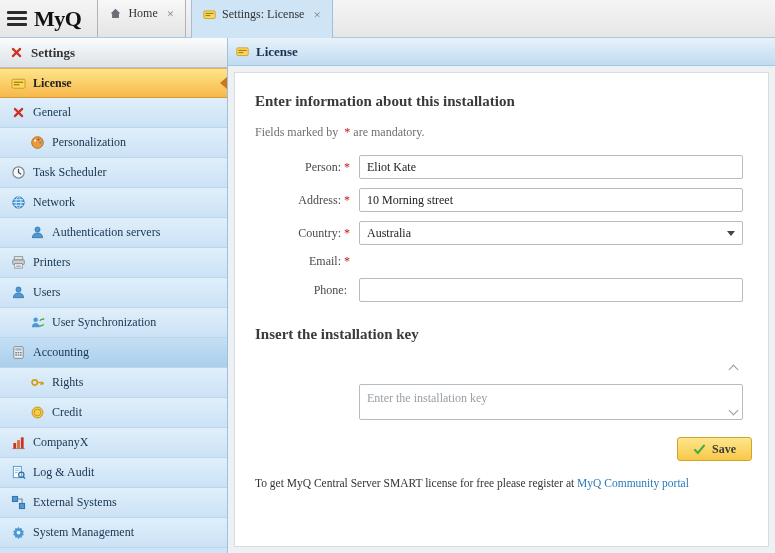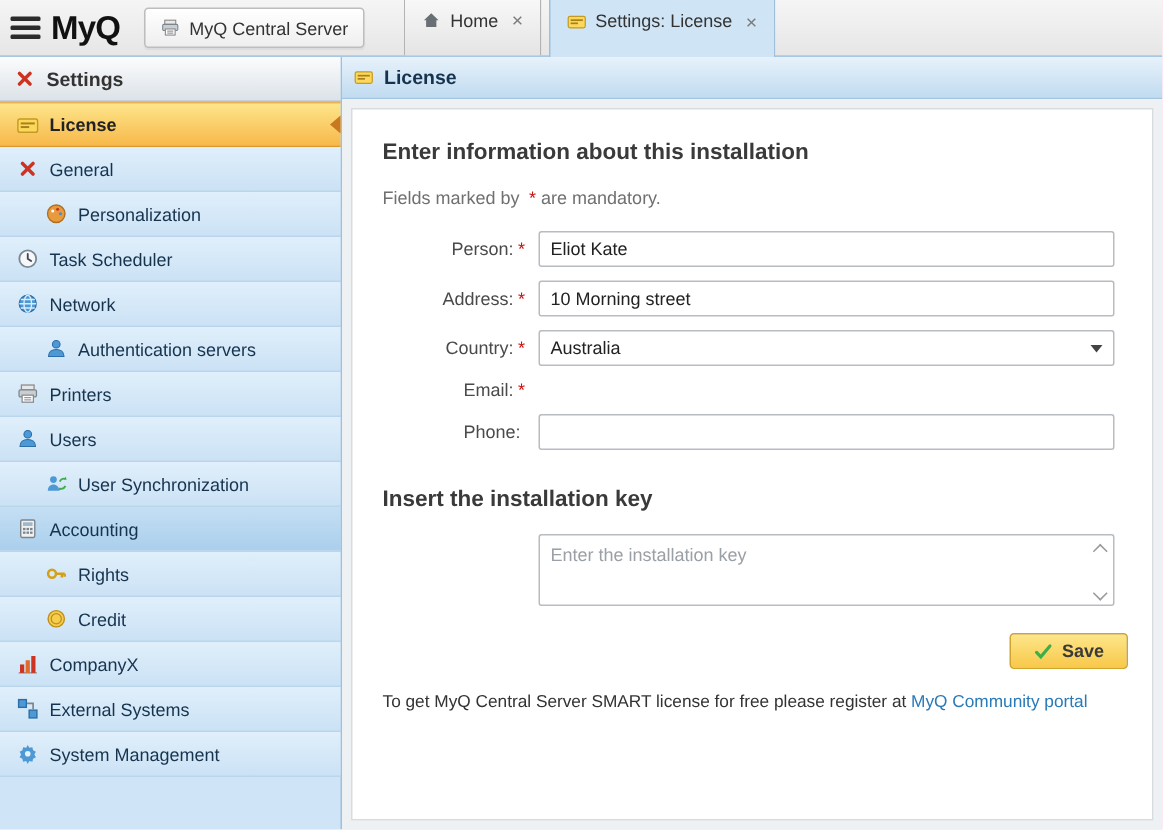--- a/index.html
+++ b/index.html
@@ -6,8 +6,8 @@
   html,body { margin:0; padding:0; background:#fff; }
   .app {
     width:775px; height:553px; overflow:hidden;
-    font-family:Liberation Sans, sans-serif;
-    display:flex; flex-direction:column; background:#f9a8d4;
+    font-family:Liberation Serif, serif;
+    display:flex; flex-direction:column; background:#14532d;
     position:relative;
   }
 

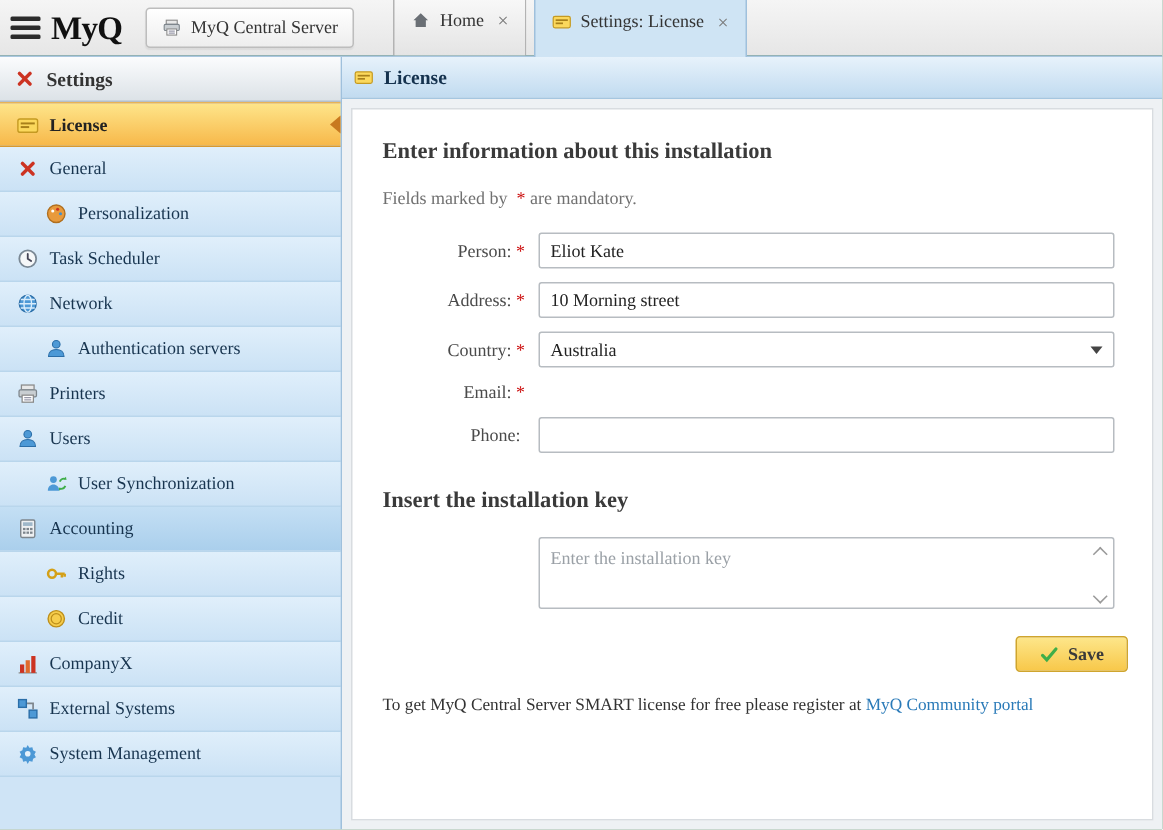--- a/index.html
+++ b/index.html
@@ -128,15 +128,6 @@
       </div>
     <div class="logo">MyQ</div>
 
-    <div class="server-chip">
-      <svg class="icon13" viewBox="0 0 16 16">
-        <rect x="3.5" y="1.8" width="9" height="3.4" fill="#e8e8e8" stroke="#8a8a8a" stroke-width=".9"></rect>
-        <rect x="1.8" y="5.2" width="12.4" height="5" rx="1" fill="#c9ced2" stroke="#7d858c" stroke-width=".9"></rect>
-        <rect x="4" y="9" width="8" height="5" fill="#fff" stroke="#8a8a8a" stroke-width=".9"></rect>
-        <path d="M5.5 10.8h5M5.5 12.4h5" stroke="#99a" stroke-width=".9"></path>
-      </svg>
-      <span>MyQ Central Server</span>
-    </div>
 
     <div class="tabs">
       <div class="tab">

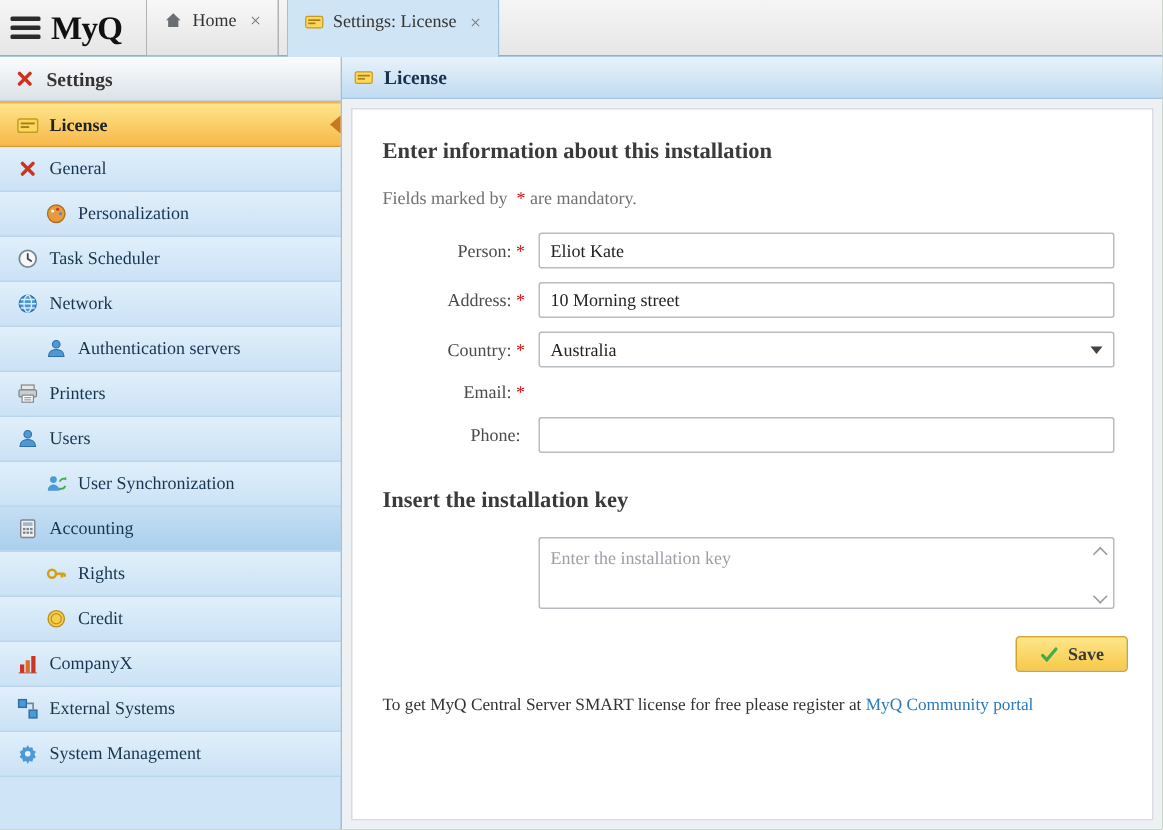--- a/index.html
+++ b/index.html
@@ -98,8 +98,8 @@
   .title2 { margin-top:24px; }
   .key-wrap { margin-left:108px; width:384px; position:relative; }
   .key-input {
-    width:100%; height:48px; border:1px solid #b7bcc1; border-radius:2px; resize:none;
-    font-family:inherit; font-size:12px; color:#222; padding:6px 18px 6px 7px; outline:none;
+    width:100%; height:36px; border:1px solid #b7bcc1; border-radius:2px; resize:none;
+    font-family:inherit; font-size:12px; color:#222; padding:6px 18px 6px 7px; outline:none;margin-top:26px;
   }
   .key-input::placeholder { color:#9aa0a6; }
   .chev { position:absolute; right:6px; width:7px; height:7px; border-right:1.6px solid #999; border-bottom:1.6px solid #999; }

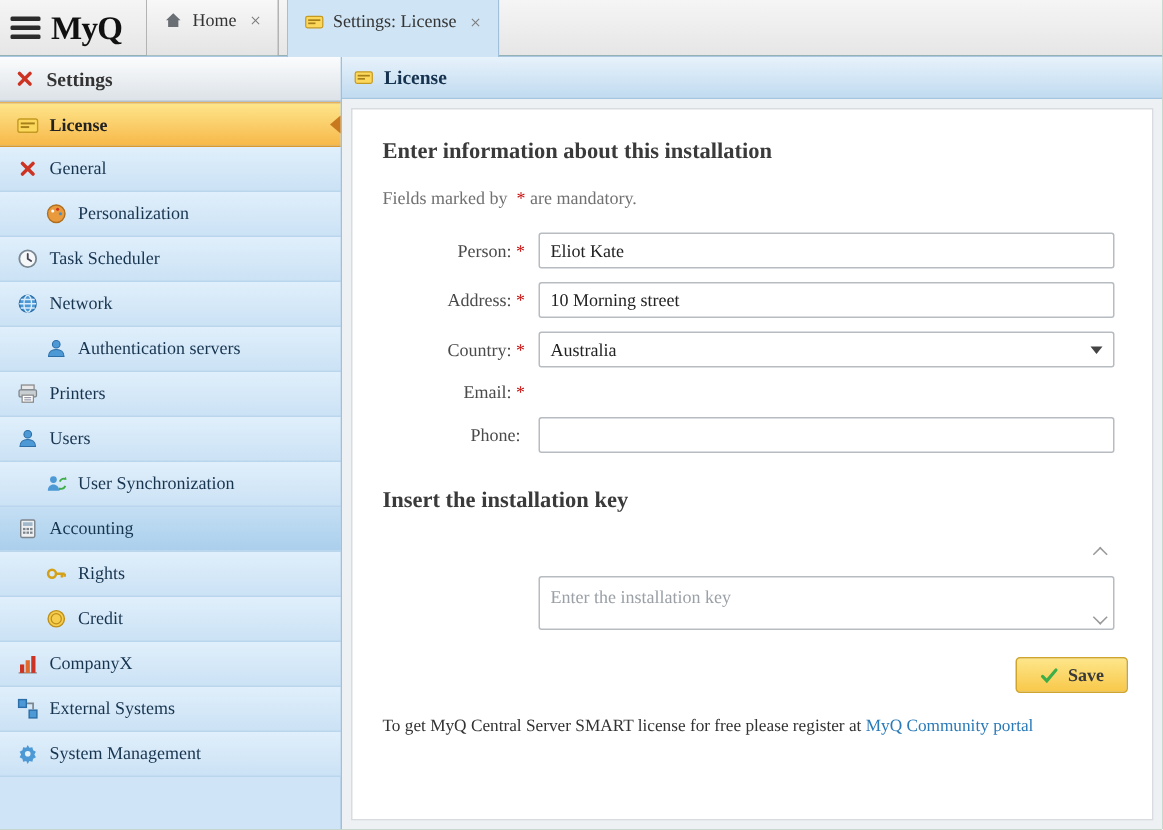--- a/index.html
+++ b/index.html
@@ -288,6 +288,15 @@
         <span>CompanyX</span>
       </div>
 
+      <div class="nav-item">
+        <svg class="icon" viewBox="0 0 16 16">
+          <rect x="2.5" y="1.5" width="8.5" height="12" fill="#fff" stroke="#4d99d6"></rect>
+          <path d="M4.2 4h5M4.2 6h5M4.2 8h3" stroke="#9bbfdc"></path>
+          <circle cx="11" cy="10.5" r="2.8" fill="none" stroke="#2b6ea8" stroke-width="1.3"></circle>
+          <path d="M13 12.5l2 2" stroke="#2b6ea8" stroke-width="1.4"></path>
+        </svg>
+        <span>Log &amp; Audit</span>
+      </div>
 
       <div class="nav-item">
         <svg class="icon" viewBox="0 0 16 16">

